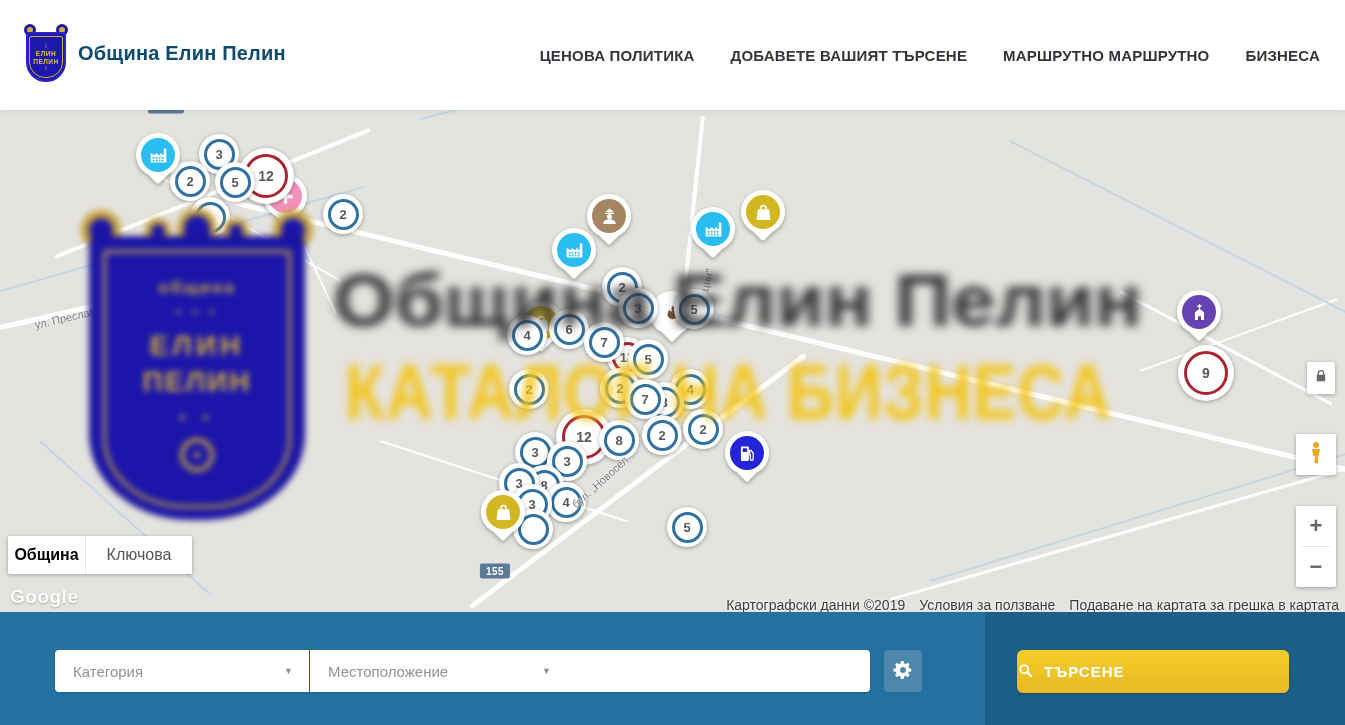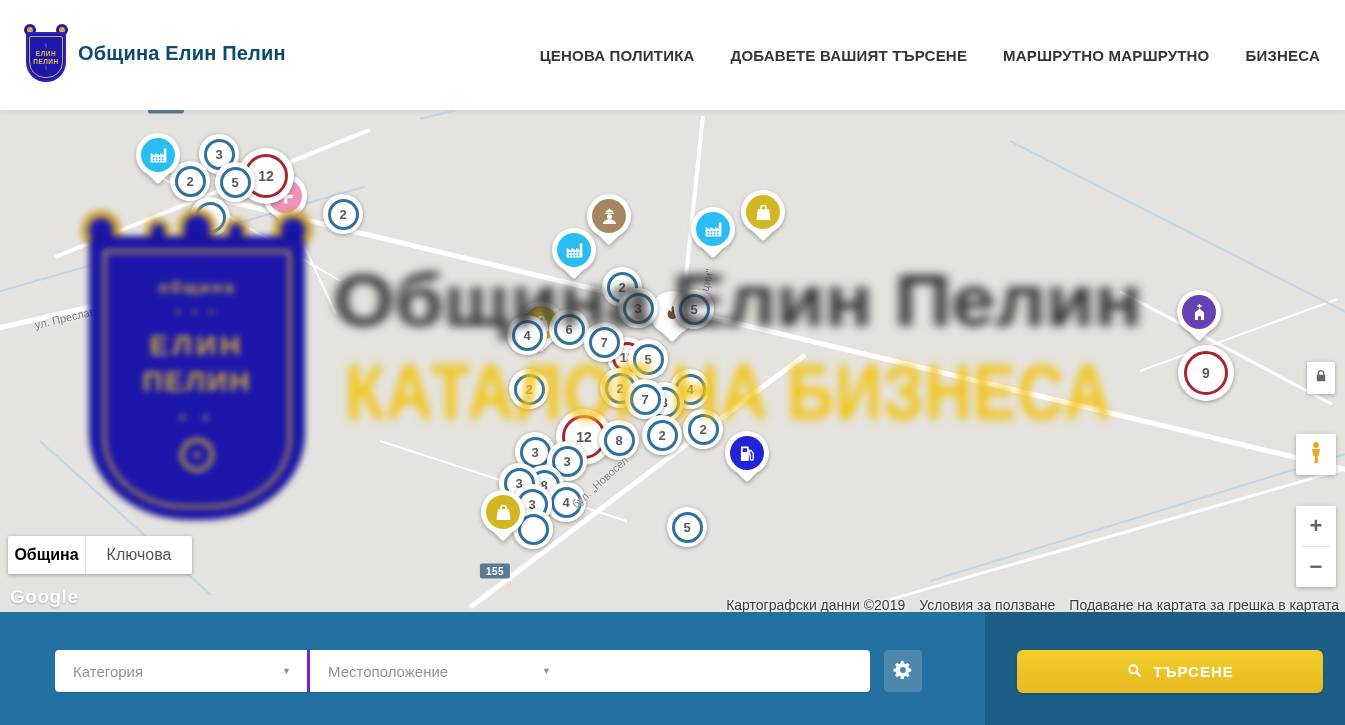--- a/index.html
+++ b/index.html
@@ -120,7 +120,7 @@
                 font-family:"Liberation Sans",sans-serif; }
   .ig-keyword input::placeholder { color:#8e9499; opacity:1; }
   .ig-select { padding-left:18px; cursor:pointer; }
-  .ig-cat { width:255px; border-right:3px solid #6d28d9; }
+  .ig-cat { width:255px; border-right:1px solid #6d28d9; }
   .ig-loc { width:257px; }
   .ig-select .sel-txt { font-size:15px; color:#8e9499; }
   .ig-select .chev { position:absolute; right:16px; font-size:9px; color:#8b9096; }

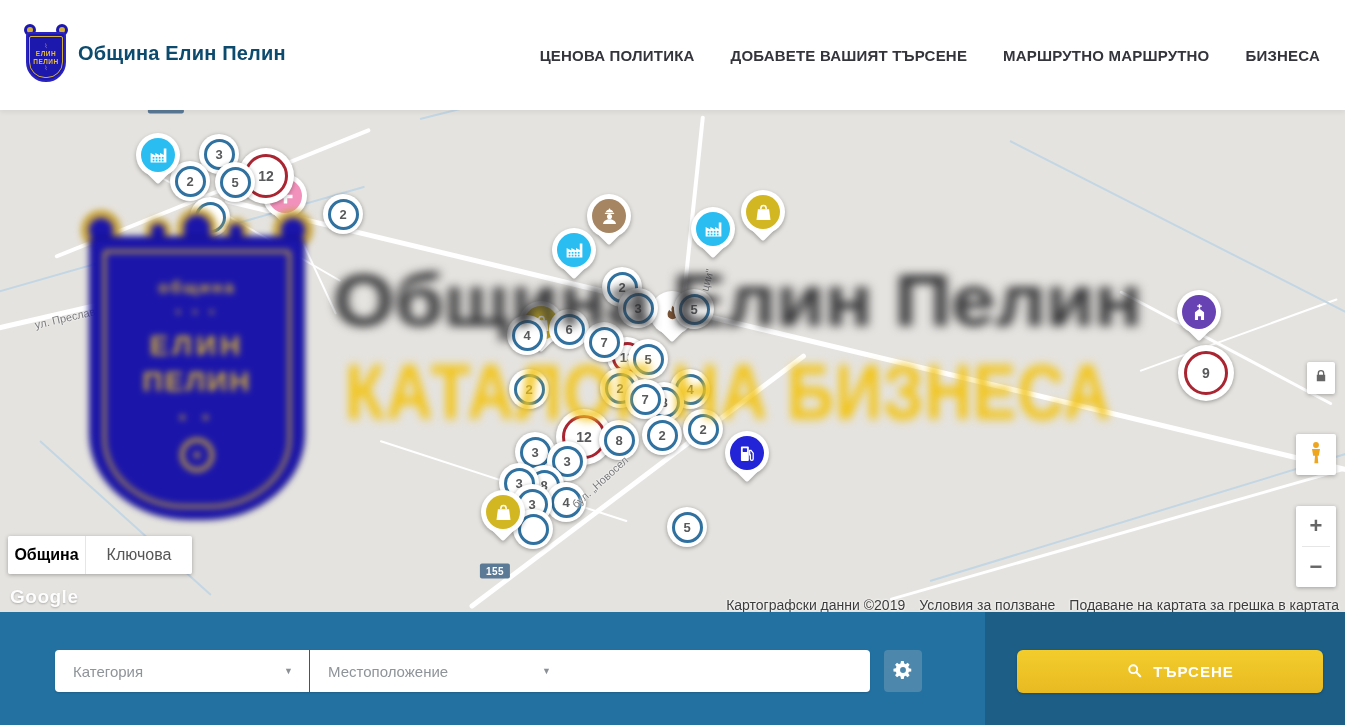--- a/index.html
+++ b/index.html
@@ -127,10 +127,10 @@
   .gearbtn { position:absolute; left:884px; top:38px; width:38px; height:42px; background:#4d87ab;
              border-radius:4px; display:flex; align-items:center; justify-content:center; cursor:pointer; border:none; }
   .gearbtn svg { width:22px; height:22px; }
-  .searchbtn { position:absolute; left:32px; top:38px; width:306px; height:43px; border:none; cursor:pointer;
+  .searchbtn { position:absolute; left:32px; top:38px; width:272px; height:43px; border:none; cursor:pointer;
              background:linear-gradient(#f3cd2c,#e8ba22); border-radius:6px; display:flex; align-items:center;
-             justify-content:center; gap:10px; color:#fff; font-size:15px; font-weight:bold; letter-spacing:1px;
-             font-family:"Liberation Sans",sans-serif; box-shadow:0 1px 3px rgba(0,0,0,.2);padding-left:20px; }
+             gap:10px; color:#fff; font-size:15px; font-weight:bold; letter-spacing:1px;
+             font-family:"Liberation Sans",sans-serif; box-shadow:0 1px 3px rgba(0,0,0,.2); }
   .searchbtn svg { width:17px; height:17px; }
 </style>
 </head>

